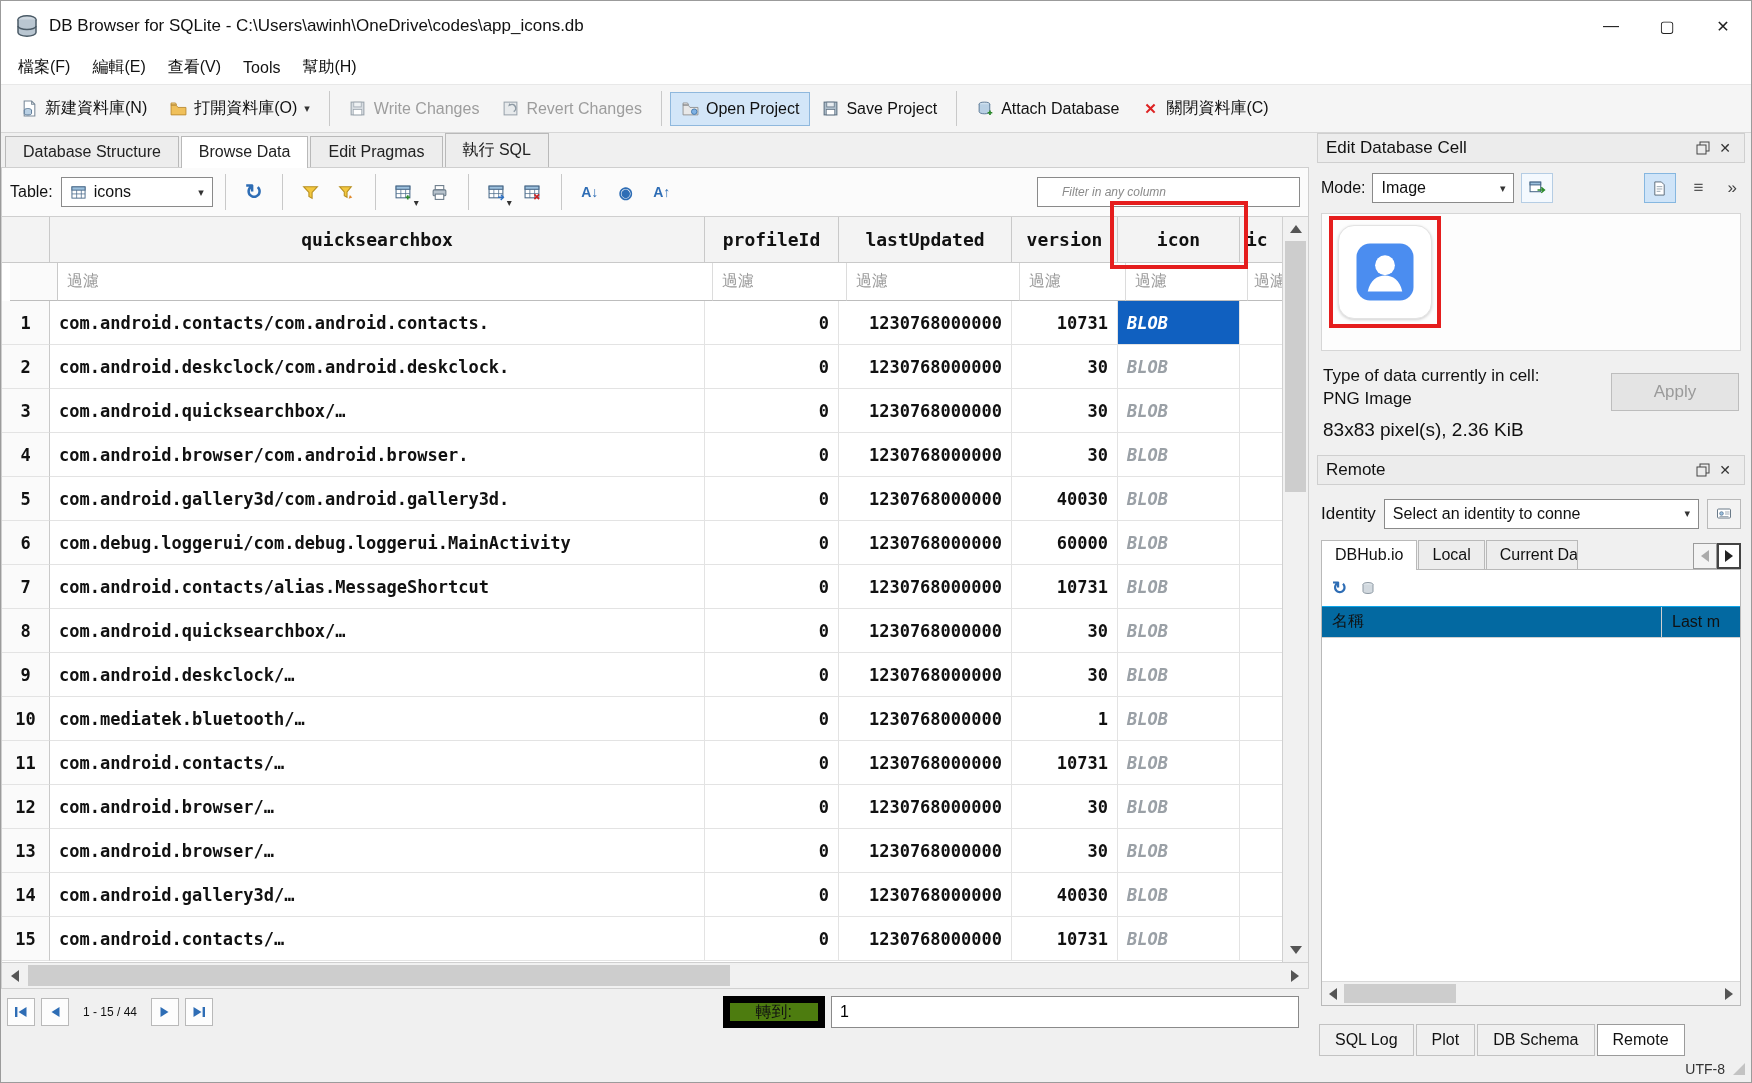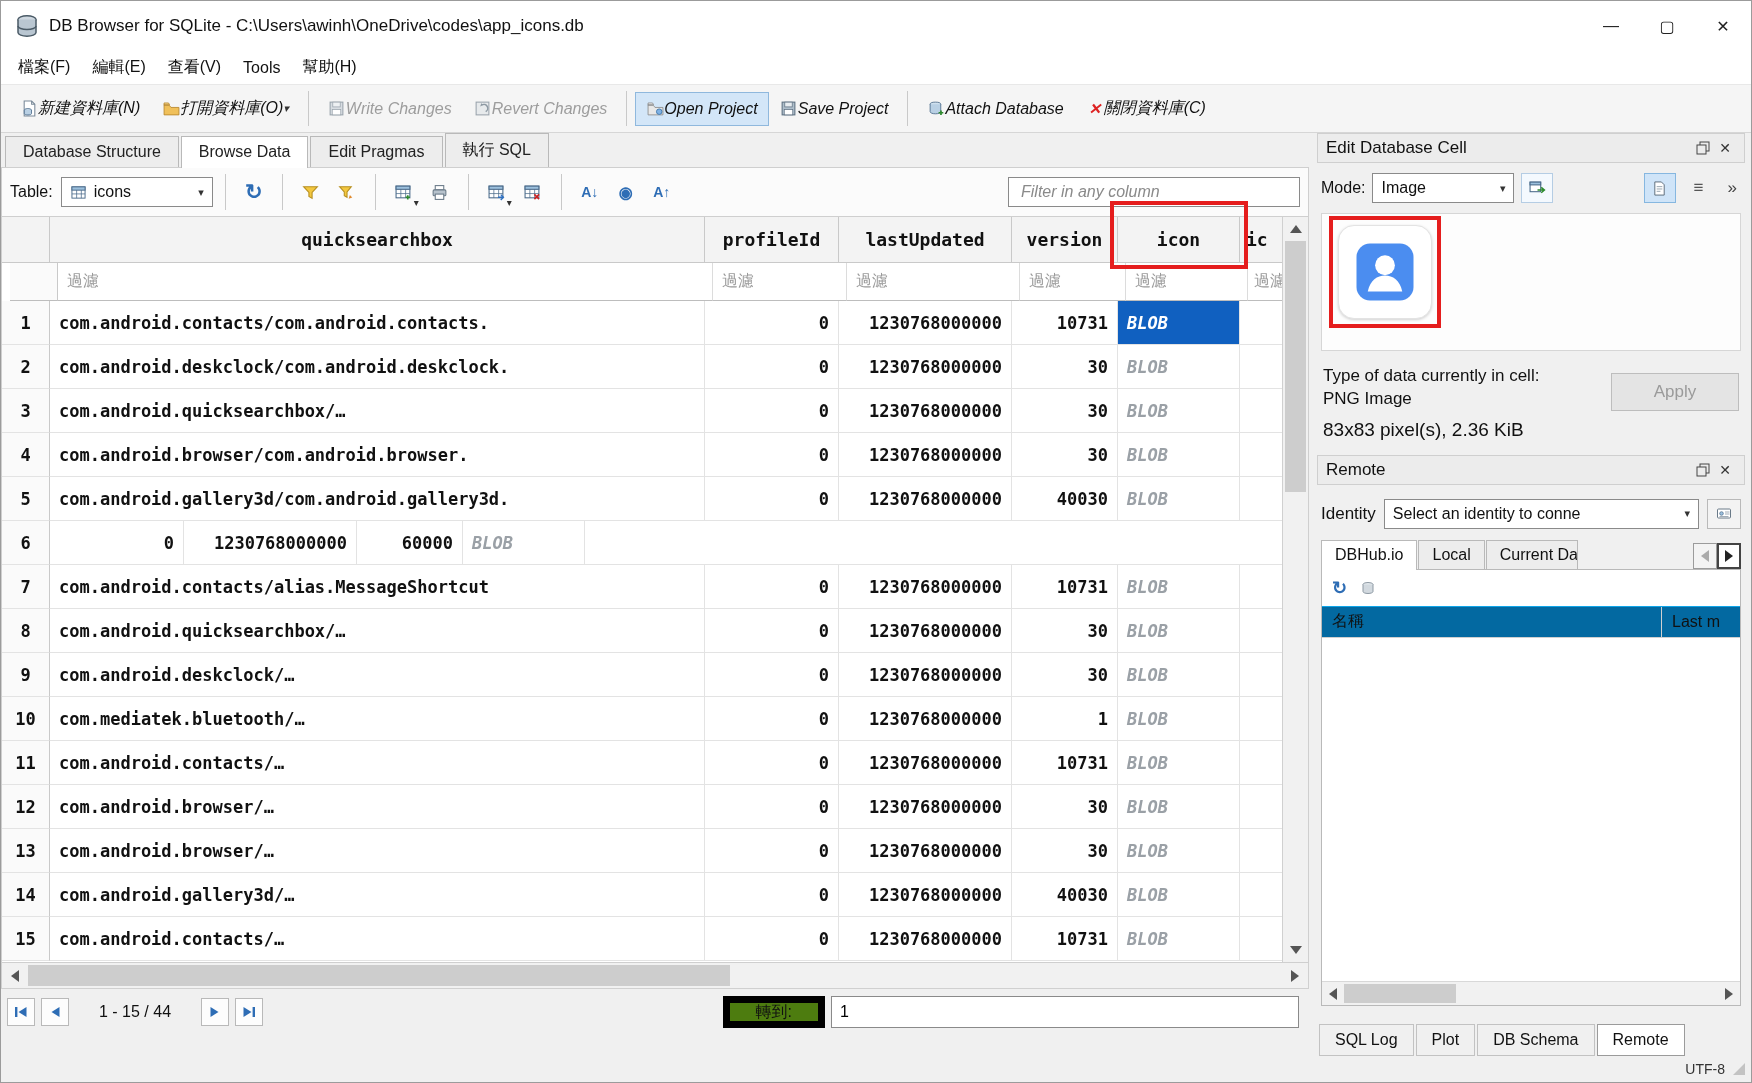--- a/index.html
+++ b/index.html
@@ -20,7 +20,7 @@
 
   
   .toolbar { height:48px; background:#f5f5f5; border-bottom:1px solid #d6d6d6; display:flex; align-items:center; padding:0 8px; flex:0 0 auto; }
-  .tbtn { display:flex; align-items:center; gap:0; padding:7px 10px; font-size:16px; white-space:nowrap; border:1px solid transparent;font-style:italic; }
+  .tbtn { display:flex; align-items:center; gap:7px; padding:7px 10px; font-size:16px; white-space:nowrap; border:1px solid transparent; }
   .tbtn.disabled { color:#9d9d9d; }
   .tbtn.checked { background:#d3e6f8; border:1px solid #8fb8dd; }
   .tsep { width:1px; align-self:stretch; margin:6px 8px; background:#c9c9c9; }

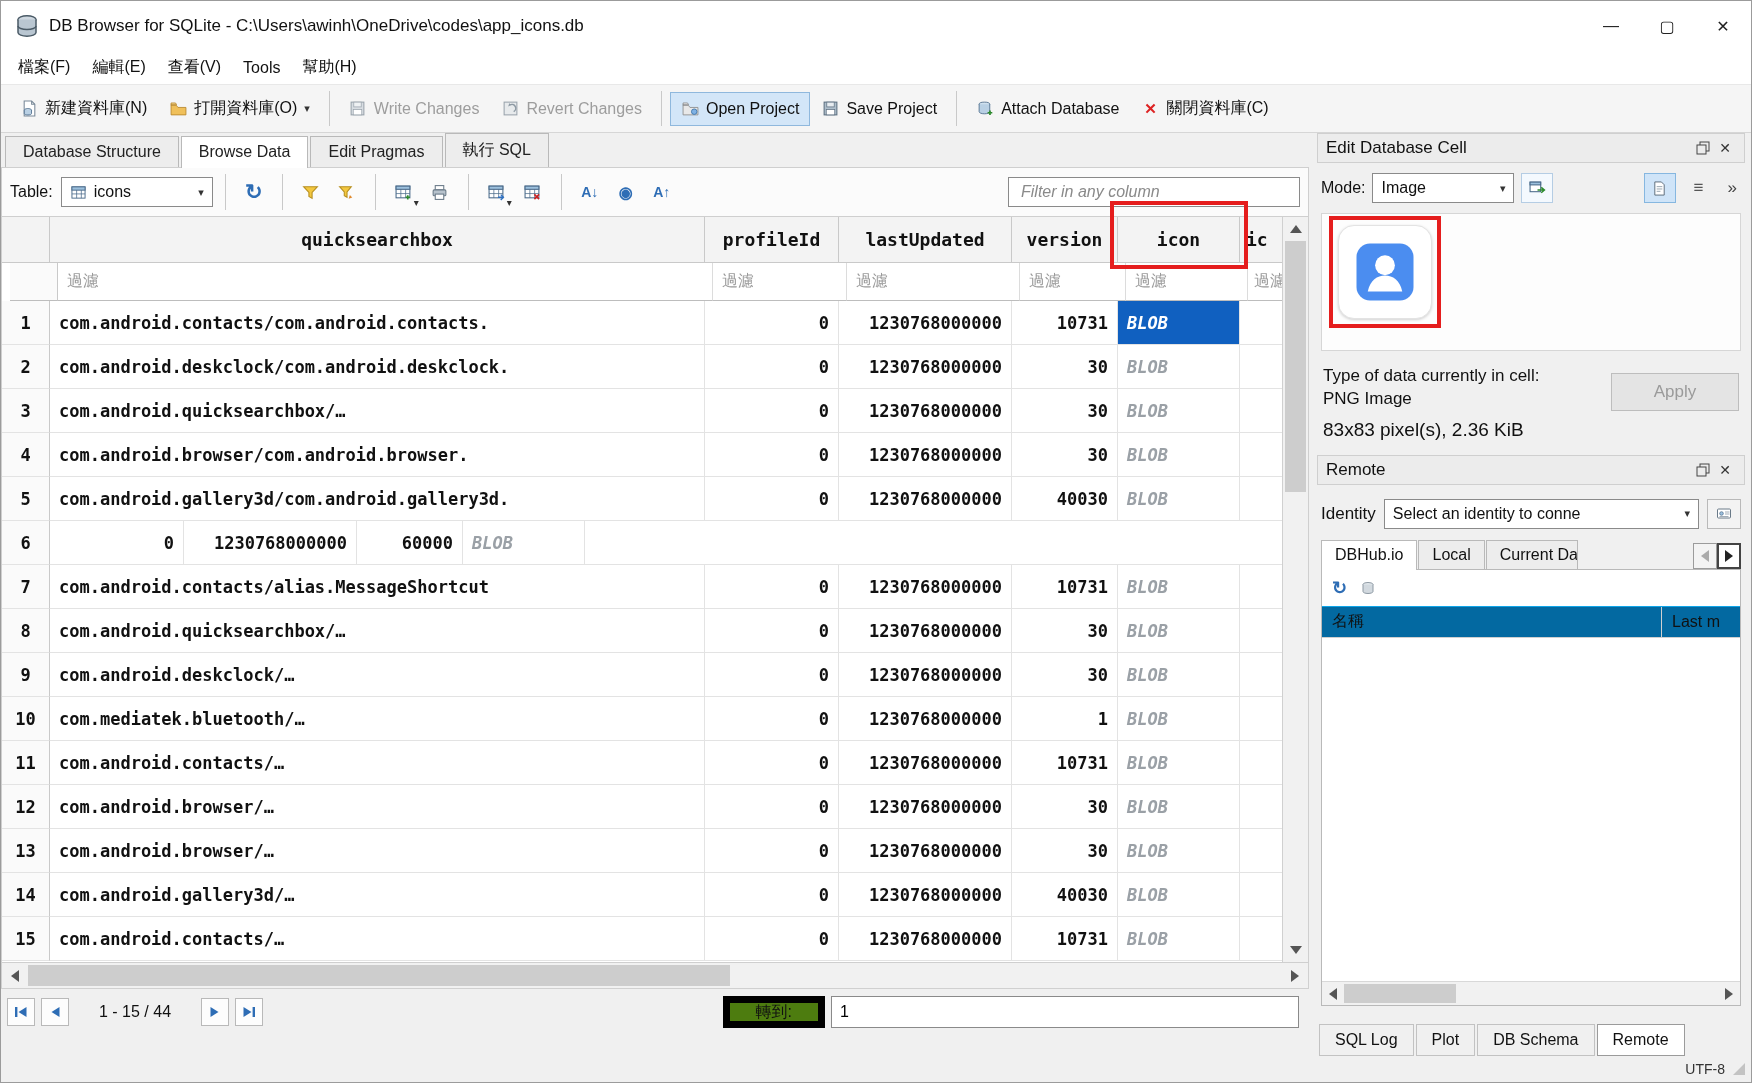--- a/index.html
+++ b/index.html
@@ -46,7 +46,7 @@
   .icon-btn { width:32px; height:32px; display:flex; align-items:center; justify-content:center; position:relative; }
   .icon-btn .sub-caret { position:absolute; right:1px; bottom:0; font-size:10px; color:#333; }
   .glyph-blue { color:#2e6db5; font-weight:bold; }
-  .filter-input { margin-left:auto; width:292px; height:30px; border:1px solid #8a8a8a; padding:0 12px; font-size:16px; font-family:"Liberation Sans",sans-serif; }
+  .filter-input { margin-left:auto; width:263px; height:30px; border:1px solid #8a8a8a; padding:0 24px; font-size:12px; font-family:"Liberation Sans",sans-serif; }
   .filter-input::placeholder { font-style:italic; color:#8a8a8a; }
 
   

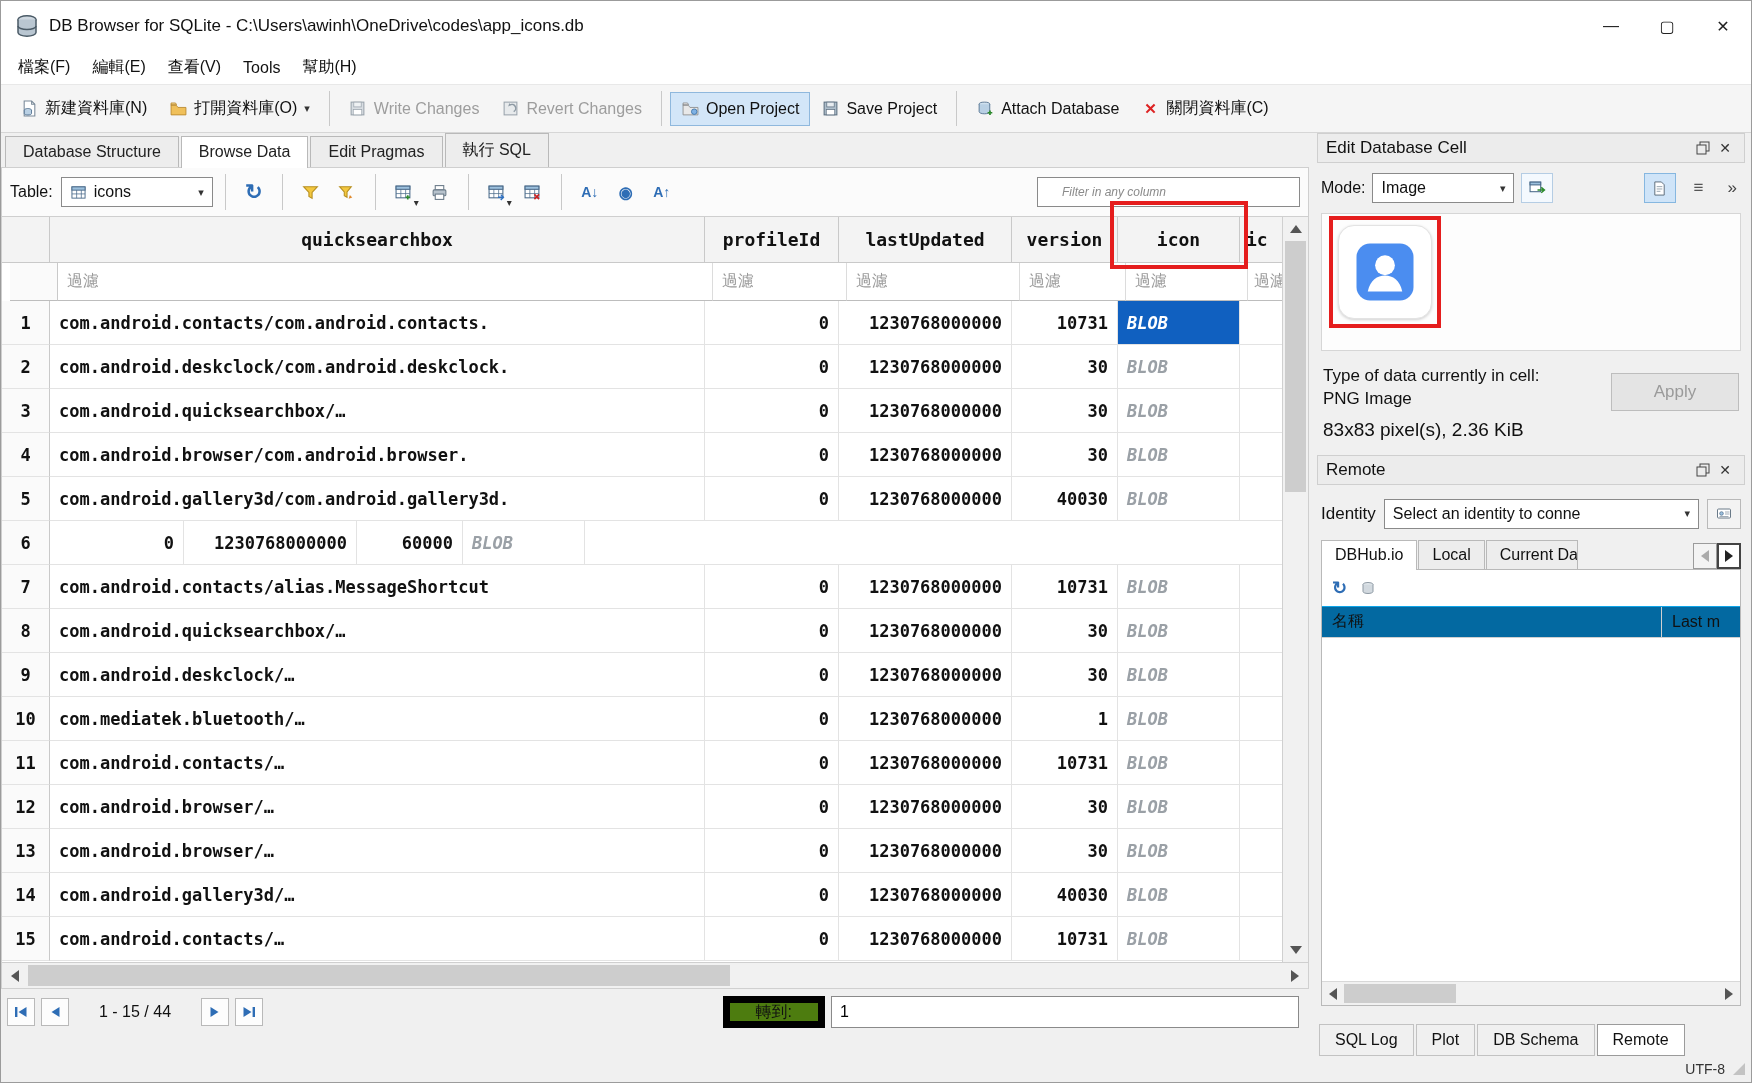--- a/index.html
+++ b/index.html
@@ -440,6 +440,7 @@
               </div>
               <div class="grid-row">
                 <div class="gcell gutter-cell c-gut">6</div>
+                <div class="gcell c-name">com.debug.loggerui/com.debug.loggerui.MainActivity</div>
                 <div class="gcell c-pid ralign">0</div>
                 <div class="gcell c-lu ralign">1230768000000</div>
                 <div class="gcell c-ver ralign">60000</div>

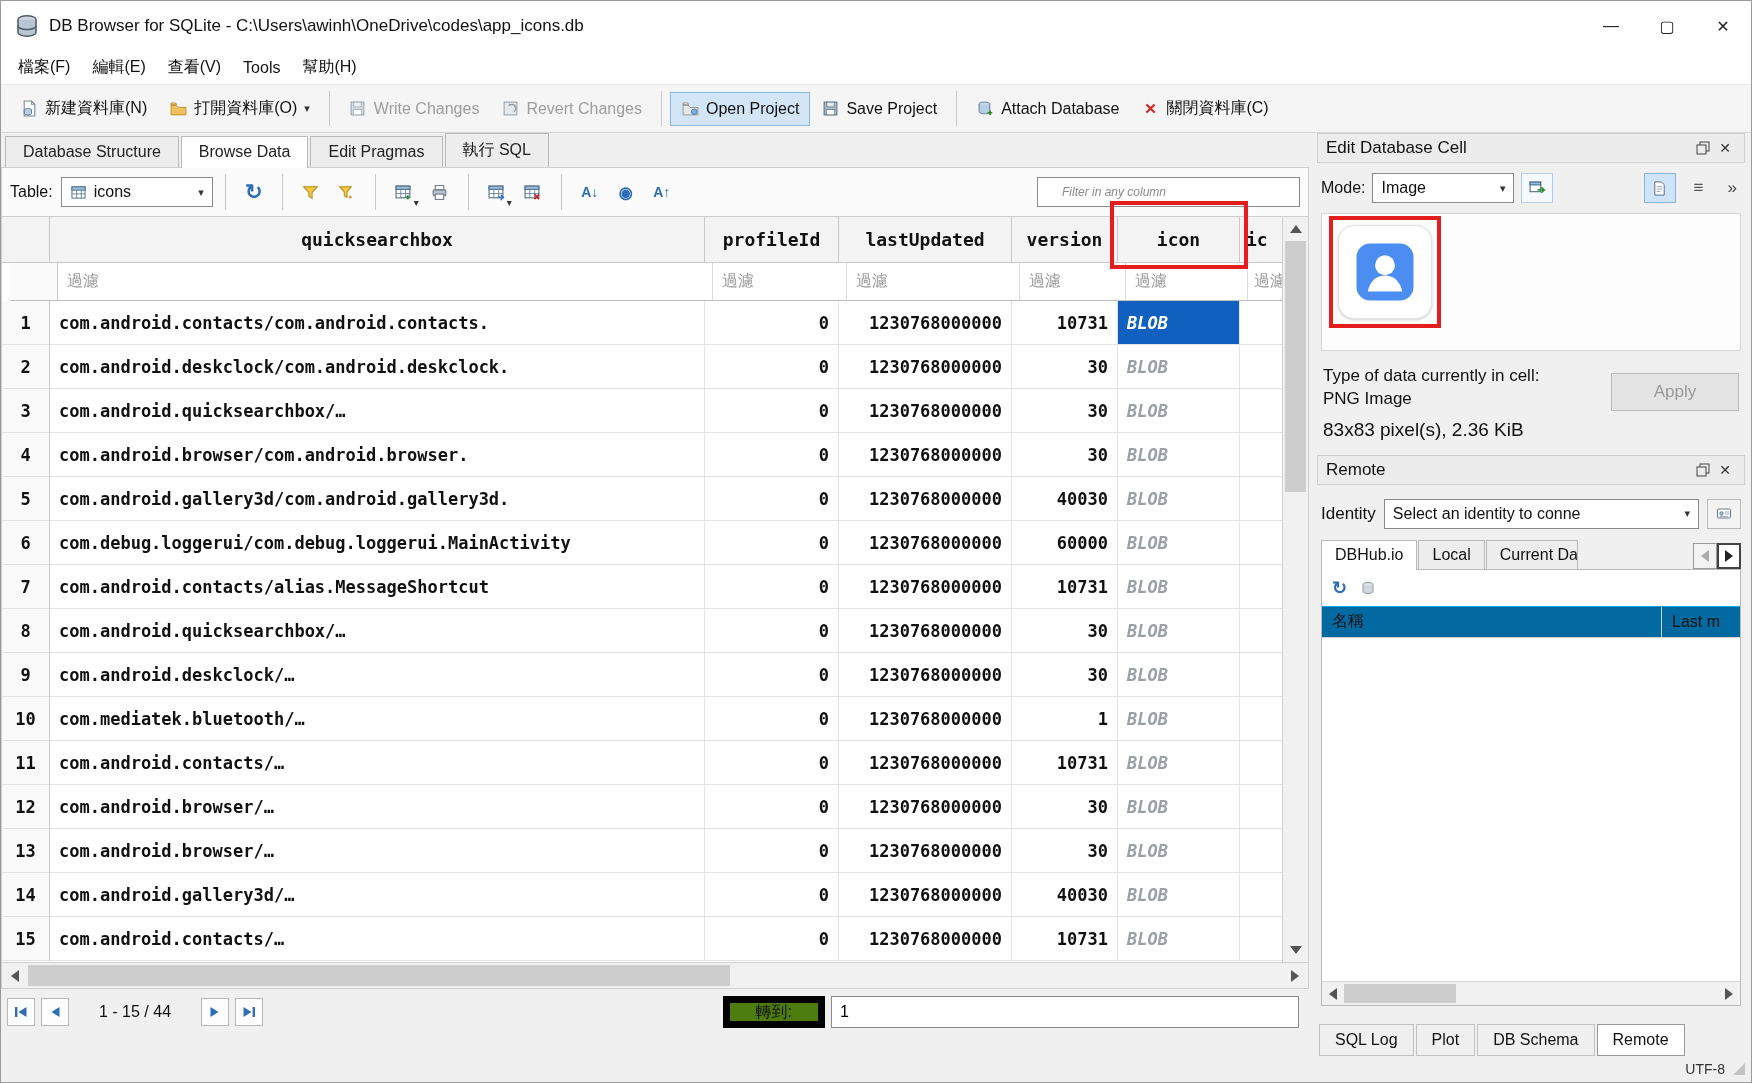--- a/index.html
+++ b/index.html
@@ -99,7 +99,7 @@
   
   .record-nav { height:46px; flex:0 0 auto; display:flex; align-items:center; padding:0 6px; gap:6px; }
   .nav-btn { width:28px; height:28px; background:#fdfdfd; border:1px solid #b9b9b9; display:flex; align-items:center; justify-content:center; }
-  .nav-pos { font-size:16px; margin:0 24px; white-space:nowrap; }
+  .nav-pos { font-size:12px; margin:0 8px; white-space:nowrap; }
   .goto-label { margin-left:auto; background:#4d7c0f; border:7px solid #000000; height:32px; display:flex; align-items:center; padding:0 26px; font-size:16px; }
   .goto-input { width:468px; height:32px; border:1px solid #8a8a8a; padding:0 8px; font-size:16px; margin-right:4px; }
   .pane-filler { flex:1 1 auto; }

